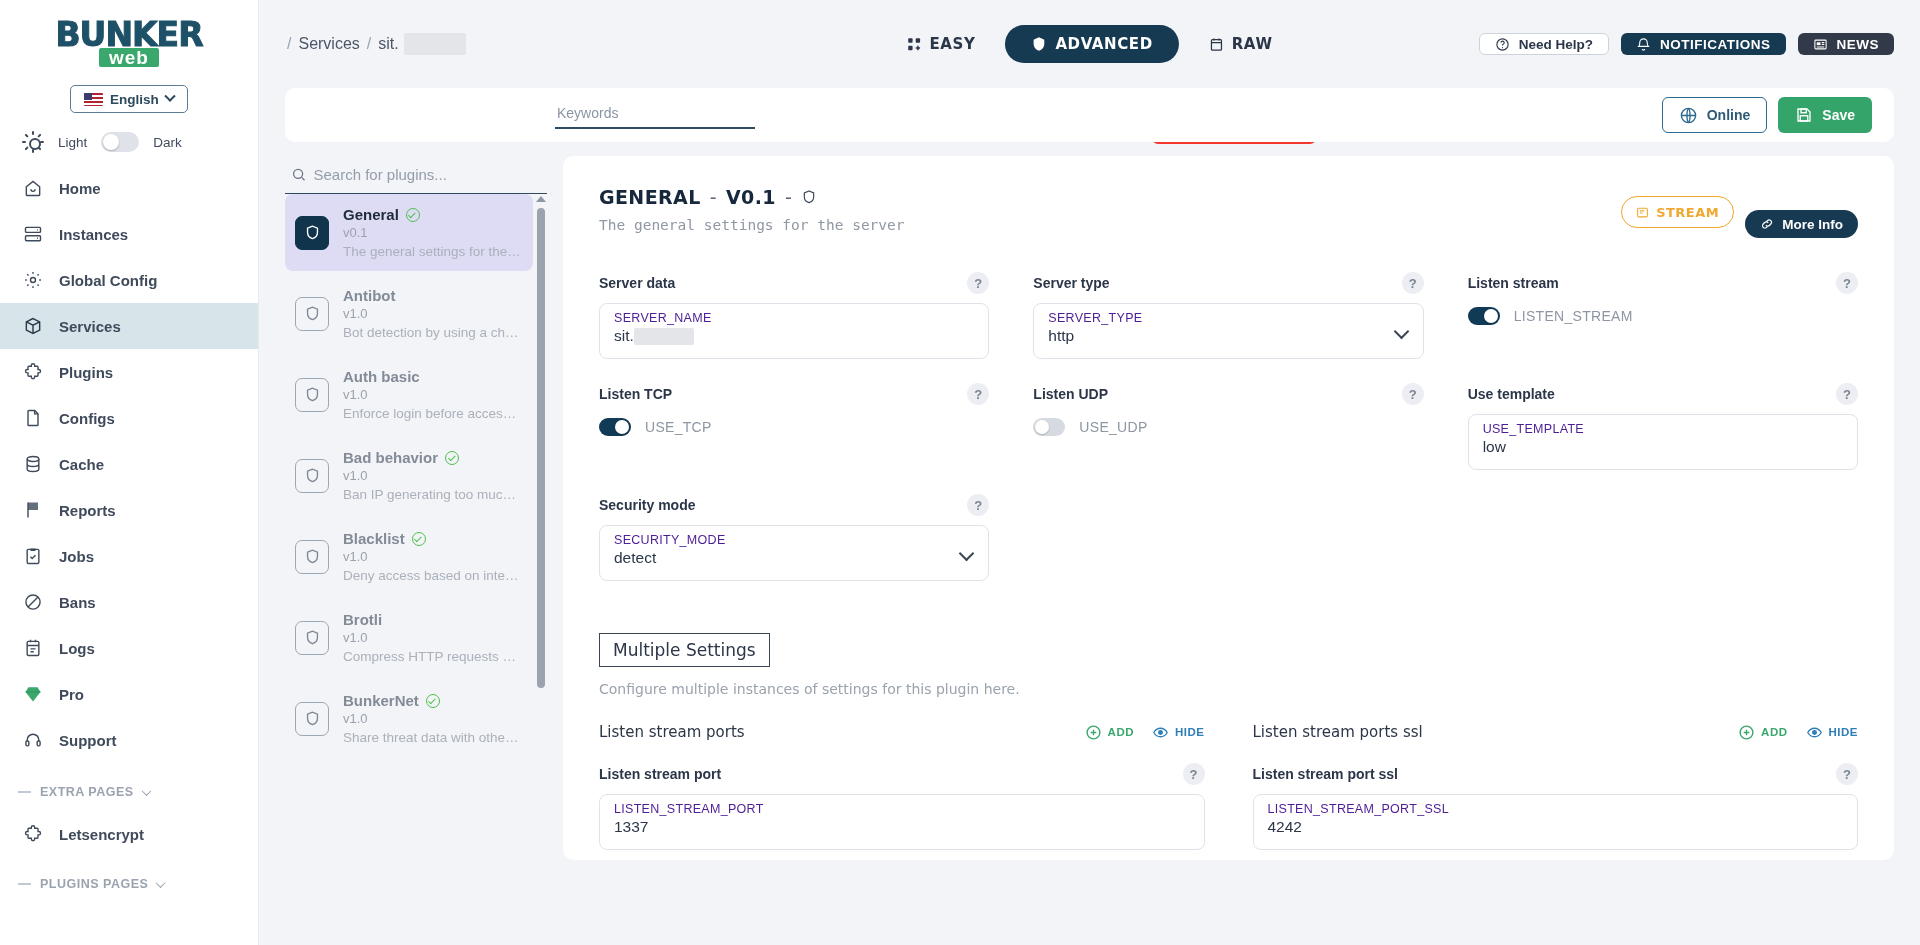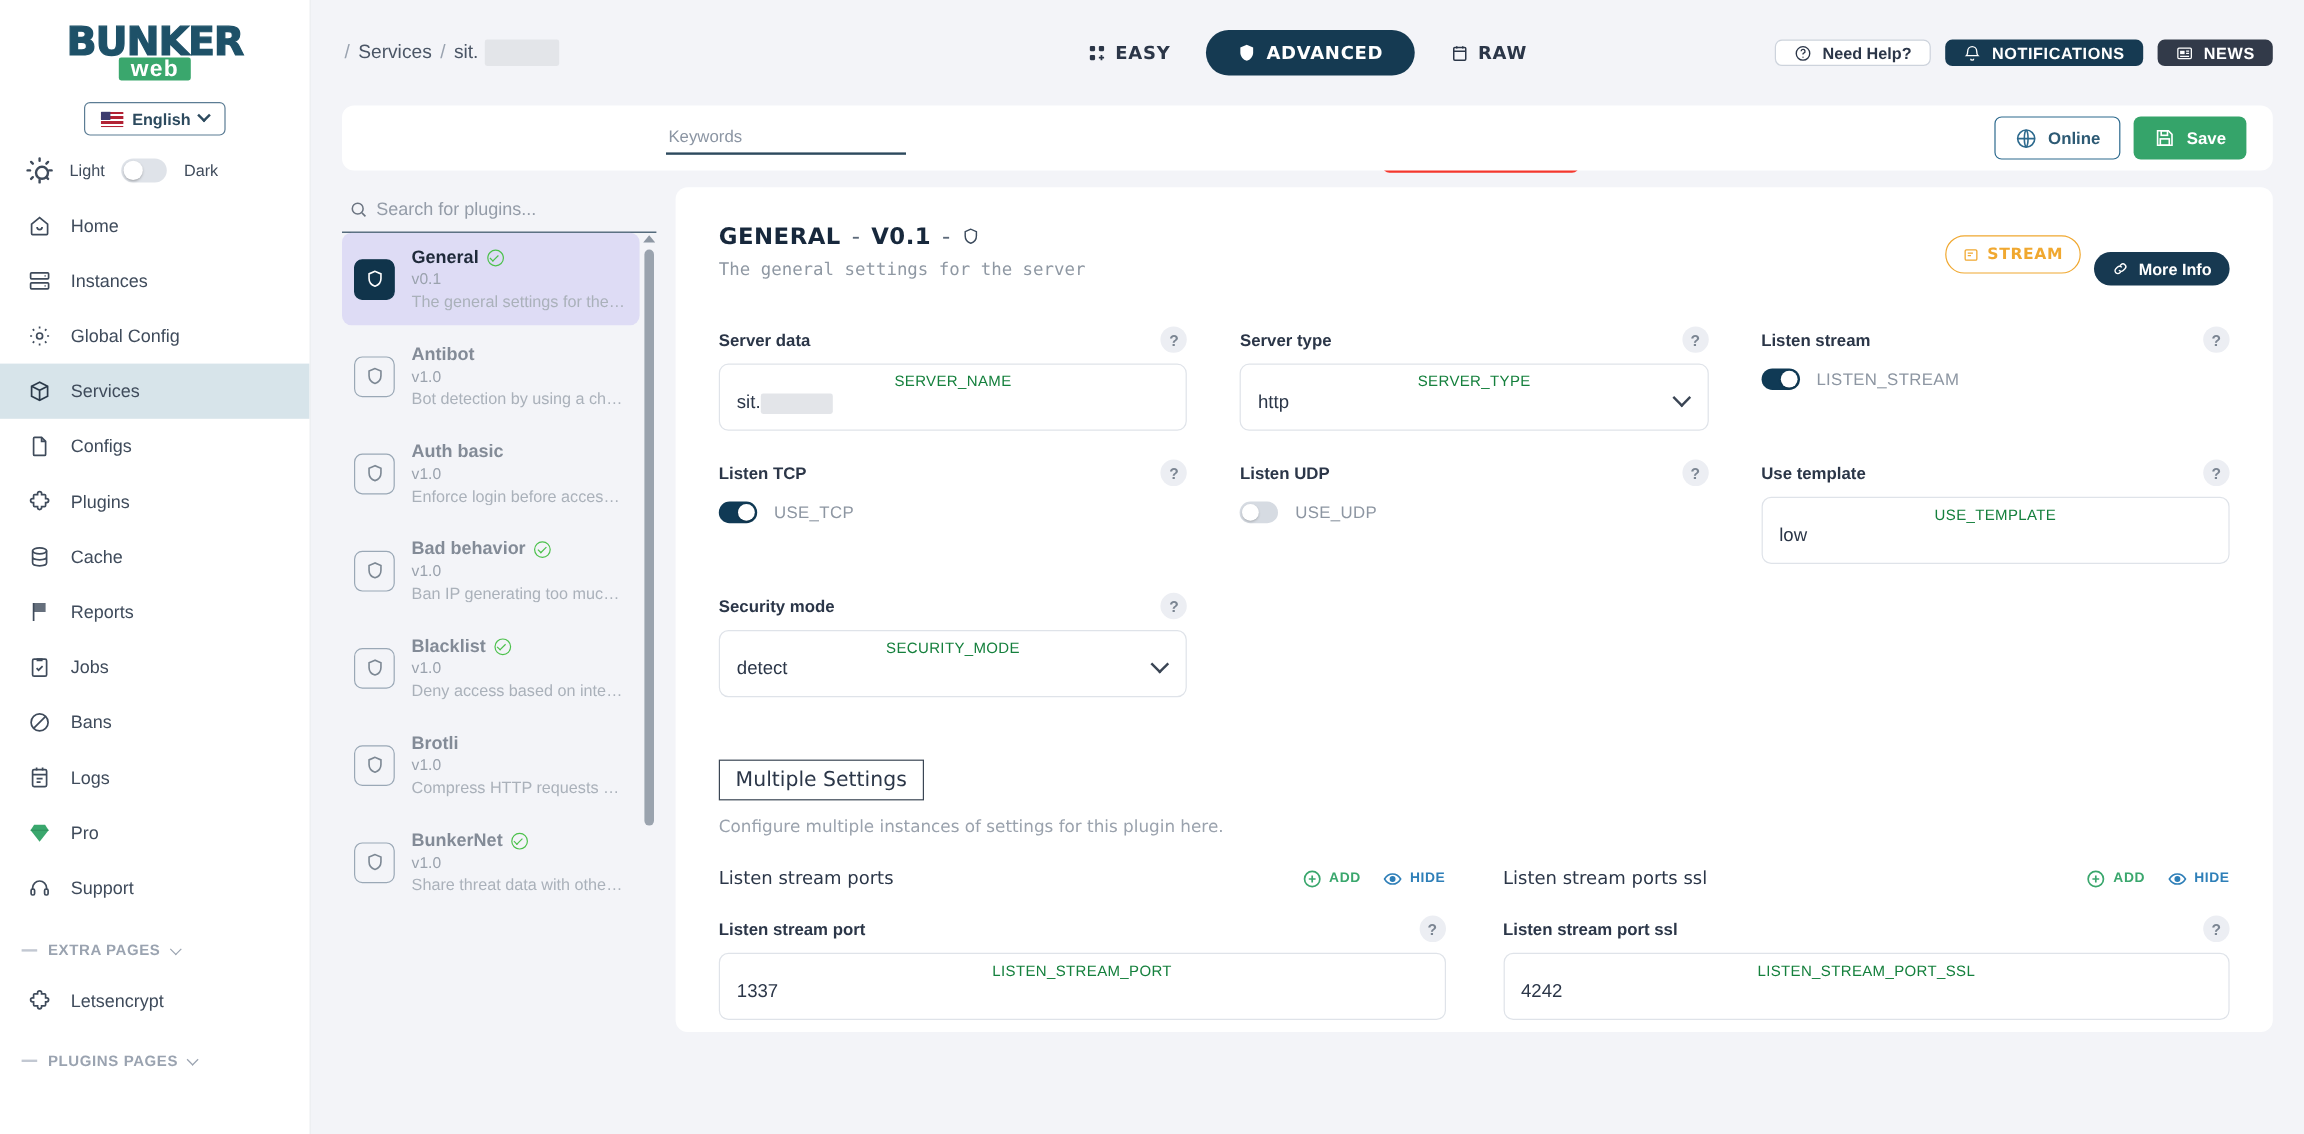--- a/index.html
+++ b/index.html
@@ -66,6 +66,7 @@
     display: flex; align-items: center; gap: 15px; height: 46px;
     padding: 0 22px; color: #3f4b5b; font-size: 15px; cursor: pointer;
     position: relative;
+    font-weight: bold;
   }
   .nav-item.active { background: #d7e4ea; }
   .nav-item .ico { width: 22px; height: 22px; flex: 0 0 22px; display:flex; align-items:center; justify-content:center; }

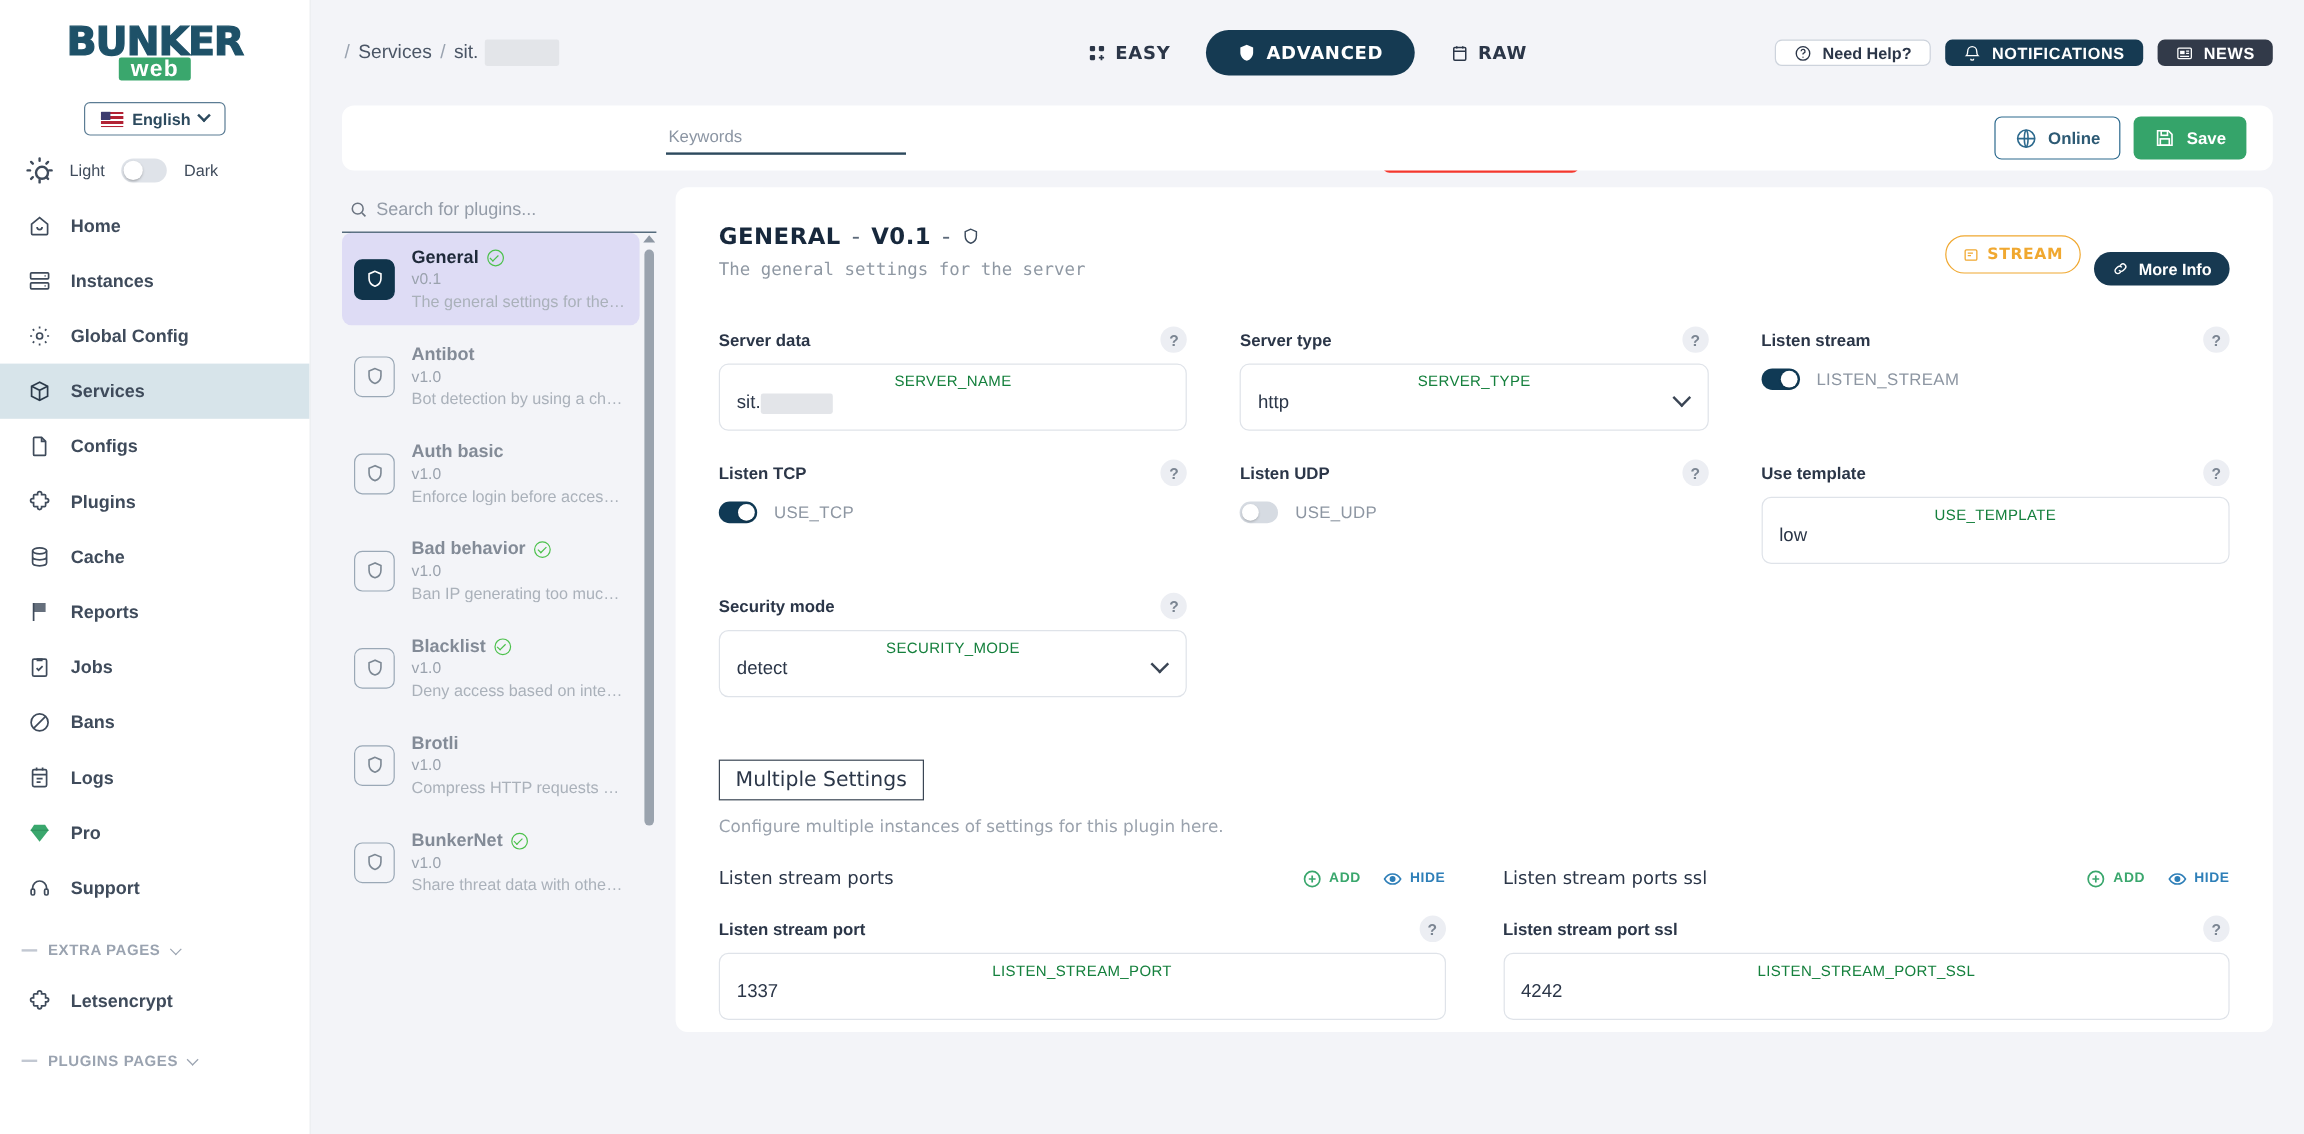--- a/index.html
+++ b/index.html
@@ -207,7 +207,7 @@
     margin-top:9px; border:1px solid #dfe3e9; border-radius:8px; height:56px;
     padding: 7px 14px 0; position:relative; background:#fff; cursor:text;
   }
-  .ilabel { font-size:12.5px; color:#15803d; font-family:"Liberation Sans",sans-serif; letter-spacing:.3px;text-align:center;}
+  .ilabel { font-size:12.5px; color:#4c1d95; font-family:"Liberation Sans",sans-serif; letter-spacing:.3px;}
   .ivalue { font-size:15.5px; color:#2b3648; margin-top:2px; display:flex; align-items:center; }
   .sel-chev { position:absolute; right:16px; top:22px; width:11px;height:11px;
     border-right:2.2px solid #3a4554; border-bottom:2.2px solid #3a4554; transform:rotate(45deg); }

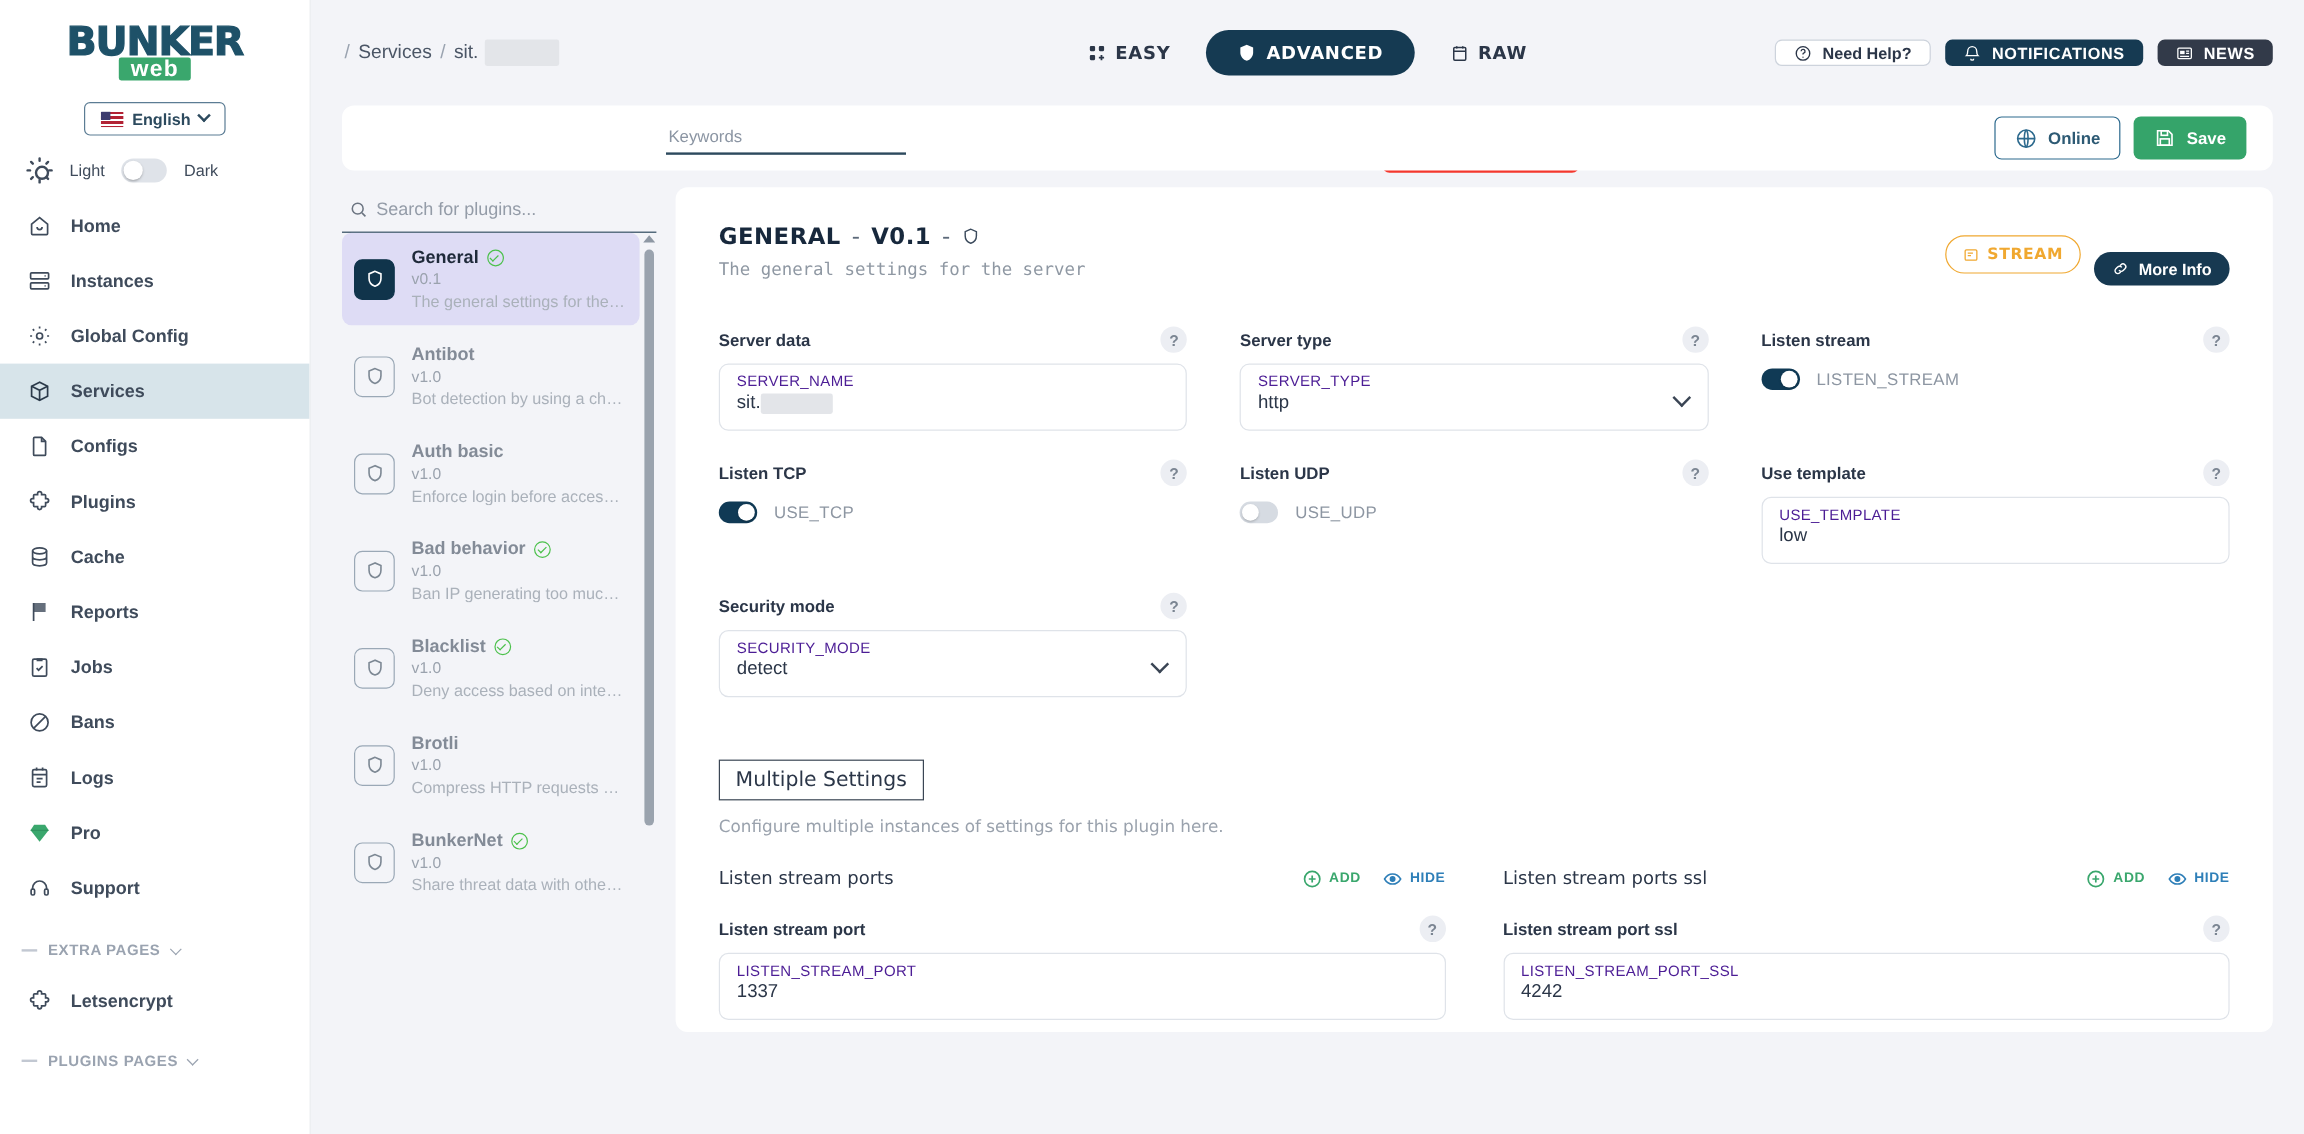--- a/index.html
+++ b/index.html
@@ -315,19 +315,19 @@
       <div class="nav-item">
         <span class="ico">
             <svg viewBox="0 0 24 24" fill="none" stroke="#3f4b5b" stroke-width="1.7">
+              <path d="M10 4a2 2 0 0 1 4 0v1h3a1 1 0 0 1 1 1v3h1a2 2 0 0 1 0 4h-1v3a1 1 0 0 1-1 1h-3v1a2 2 0 0 1-4 0v-1H7a1 1 0 0 1-1-1v-3H5a2 2 0 0 1 0-4h1V6a1 1 0 0 1 1-1h3z"></path>
+            </svg>
+          </span>
+        <span>Plugins</span>
+      </div>
+      <div class="nav-item">
+        <span class="ico">
+            <svg viewBox="0 0 24 24" fill="none" stroke="#3f4b5b" stroke-width="1.7">
               <path d="M14 3H7a1 1 0 0 0-1 1v16a1 1 0 0 0 1 1h10a1 1 0 0 0 1-1V7z"></path>
               <path d="M14 3v4h4"></path>
             </svg>
           </span>
         <span>Configs</span>
-      </div>
-      <div class="nav-item">
-        <span class="ico">
-            <svg viewBox="0 0 24 24" fill="none" stroke="#3f4b5b" stroke-width="1.7">
-              <path d="M10 4a2 2 0 0 1 4 0v1h3a1 1 0 0 1 1 1v3h1a2 2 0 0 1 0 4h-1v3a1 1 0 0 1-1 1h-3v1a2 2 0 0 1-4 0v-1H7a1 1 0 0 1-1-1v-3H5a2 2 0 0 1 0-4h1V6a1 1 0 0 1 1-1h3z"></path>
-            </svg>
-          </span>
-        <span>Plugins</span>
       </div>
       <div class="nav-item">
         <span class="ico">

